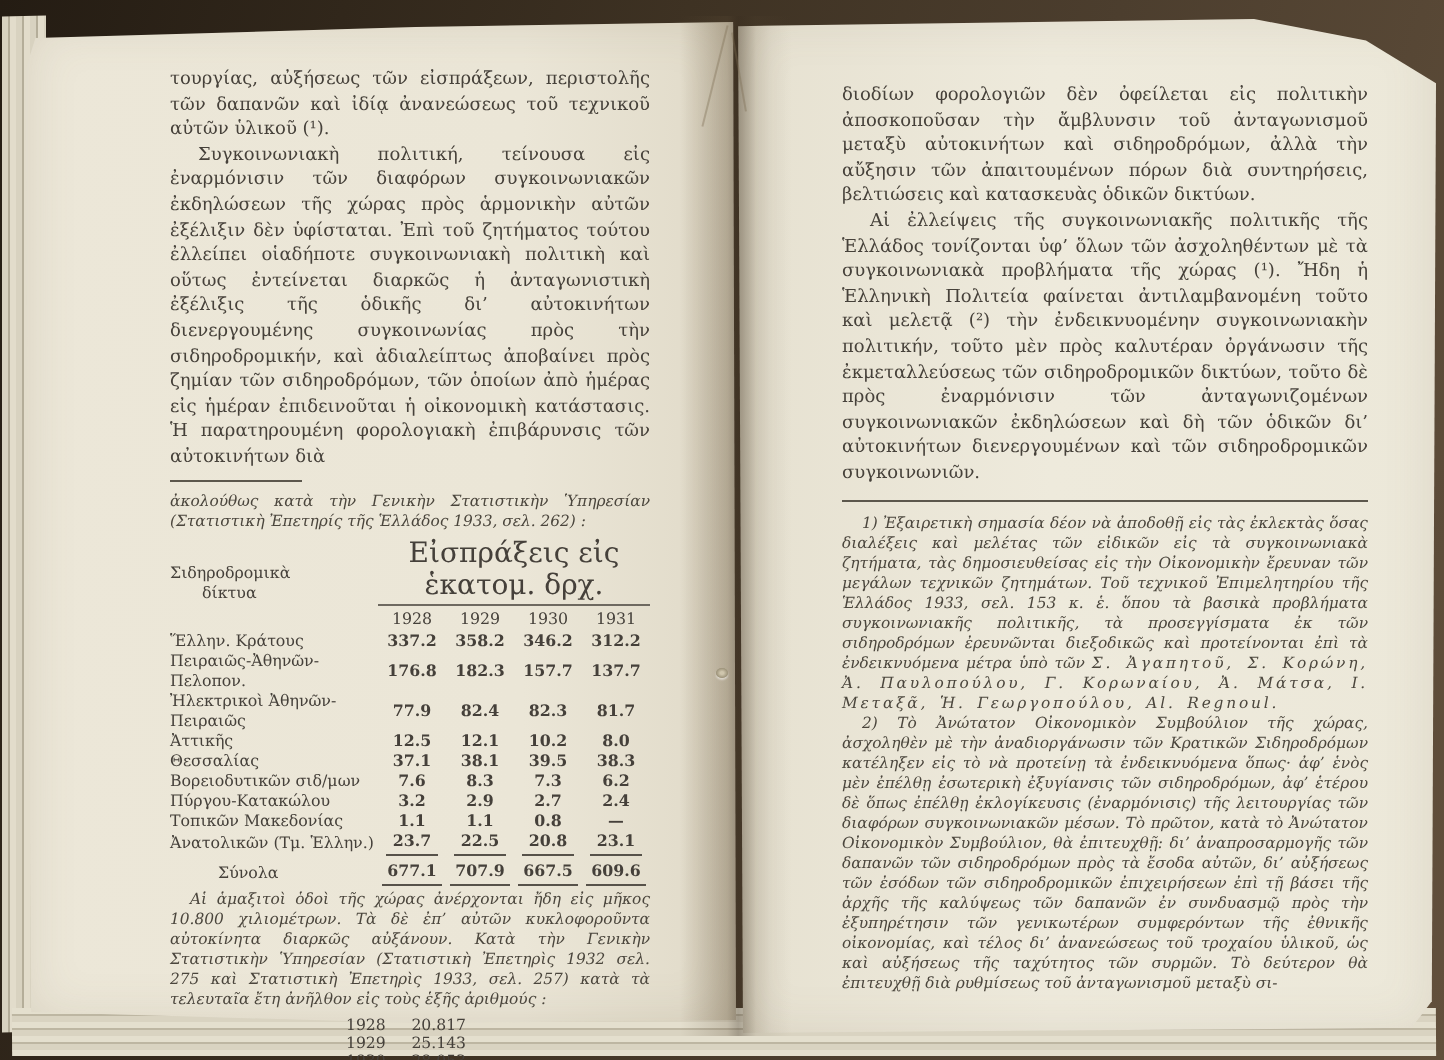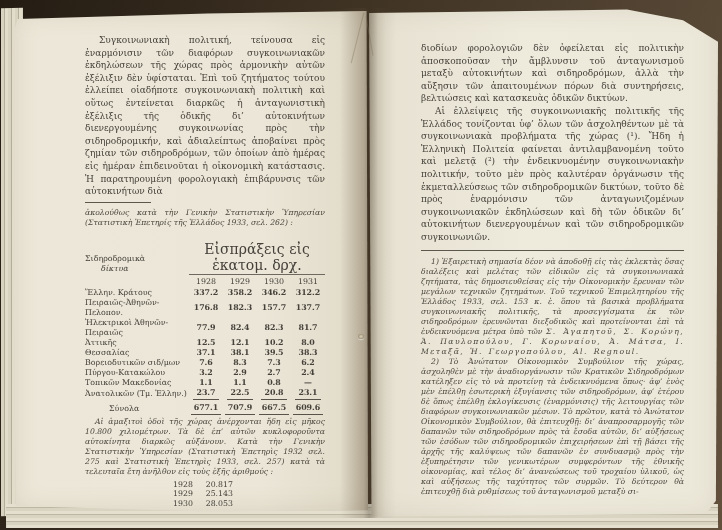--- a/index.html
+++ b/index.html
@@ -91,6 +91,7 @@
 <div class="hole"></div>
 
 <div id="left-col" class="col">
+  <p class="main">τουργίας, αὐξήσεως τῶν εἰσπράξεων, περιστολῆς τῶν δαπανῶν καὶ ἰδίᾳ ἀνανεώσεως τοῦ τεχνικοῦ αὐτῶν ὑλικοῦ (¹).</p>
   <p class="main ind">Συγκοινωνιακὴ πολιτική, τείνουσα εἰς ἐναρμόνισιν τῶν διαφόρων συγκοινωνιακῶν ἐκδηλώσεων τῆς χώρας πρὸς ἁρμονικὴν αὐτῶν ἐξέλιξιν δὲν ὑφίσταται. Ἐπὶ τοῦ ζητήματος τούτου ἐλλείπει οἱαδήποτε συγκοινωνιακὴ πολιτικὴ καὶ οὕτως ἐντείνεται διαρκῶς ἡ ἀνταγωνιστικὴ ἐξέλιξις τῆς ὁδικῆς δι’ αὐτοκινήτων διενεργουμένης συγκοινωνίας πρὸς τὴν σιδηροδρομικήν, καὶ ἀδιαλείπτως ἀποβαίνει πρὸς ζημίαν τῶν σιδηροδρόμων, τῶν ὁποίων ἀπὸ ἡμέρας εἰς ἡμέραν ἐπιδεινοῦται ἡ οἰκονομικὴ κατάστασις. Ἡ παρατηρουμένη φορολογιακὴ ἐπιβάρυνσις τῶν αὐτοκινήτων διὰ</p>
 
   <div class="fnsep-short"></div>

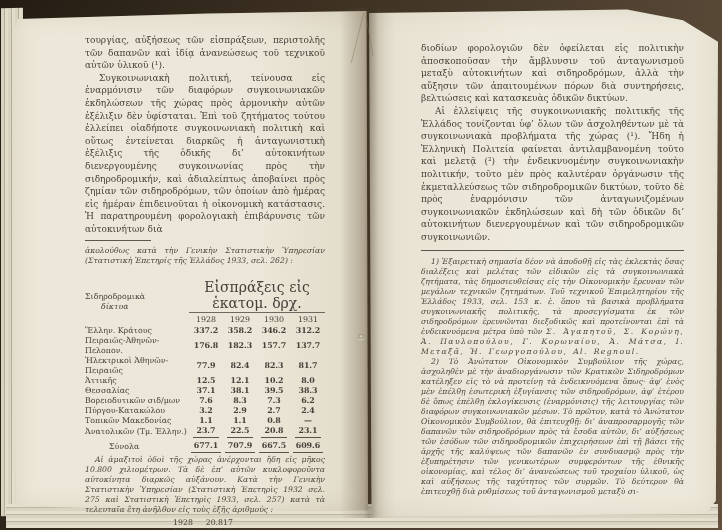--- a/index.html
+++ b/index.html
@@ -60,7 +60,7 @@
   .fnsep-short{width:66px;border-top:1px solid #5c574c;margin:4px 0 5px;height:0;}
   .fnsep-long{width:100%;border-top:1px solid #5c574c;margin:6px 0 6px;height:0;}
   
-  table{border-collapse:collapse;width:100%;margin:13px 0 2px;font-size:7.9px;color:#45403a;}
+  table{border-collapse:collapse;width:100%;margin:3px 0 2px;font-size:7.9px;color:#45403a;}
   td{padding:0;}
   td.tname{text-align:left;line-height:10px;}
   td.num{width:34px;text-align:center;line-height:10px;font-weight:bold;}

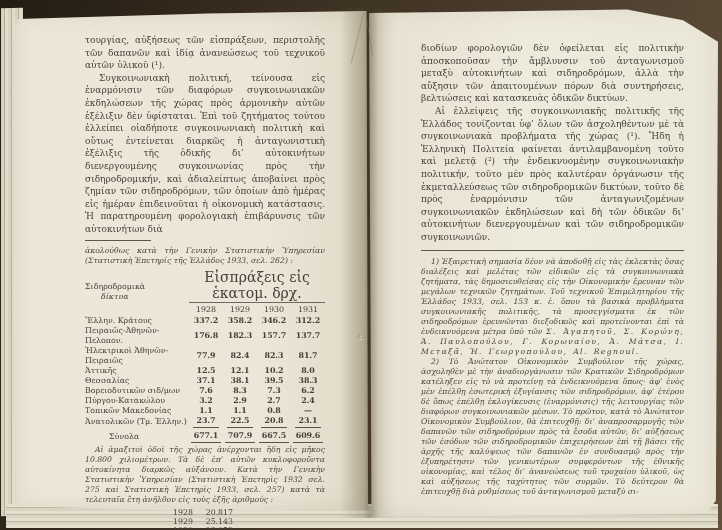--- a/index.html
+++ b/index.html
@@ -65,7 +65,7 @@
   td.tname{text-align:left;line-height:10px;}
   td.num{width:34px;text-align:center;line-height:10px;font-weight:bold;}
   .hdr-name{font-size:7.9px;line-height:9.5px;}
-  .hdr-name .l2{padding-left:16px;font-style:italic;}
+  .hdr-name .l2{padding-left:16px;}
   td.span-h{text-align:center;border-bottom:1px solid #6e6960;font-size:14px;padding-bottom:1px;}
   tr.years td{text-align:center;font-size:7.9px;padding:2px 0 2px;}
   span.u{display:inline-block;border-bottom:1px solid #57524a;padding:0 3px 1px;}

